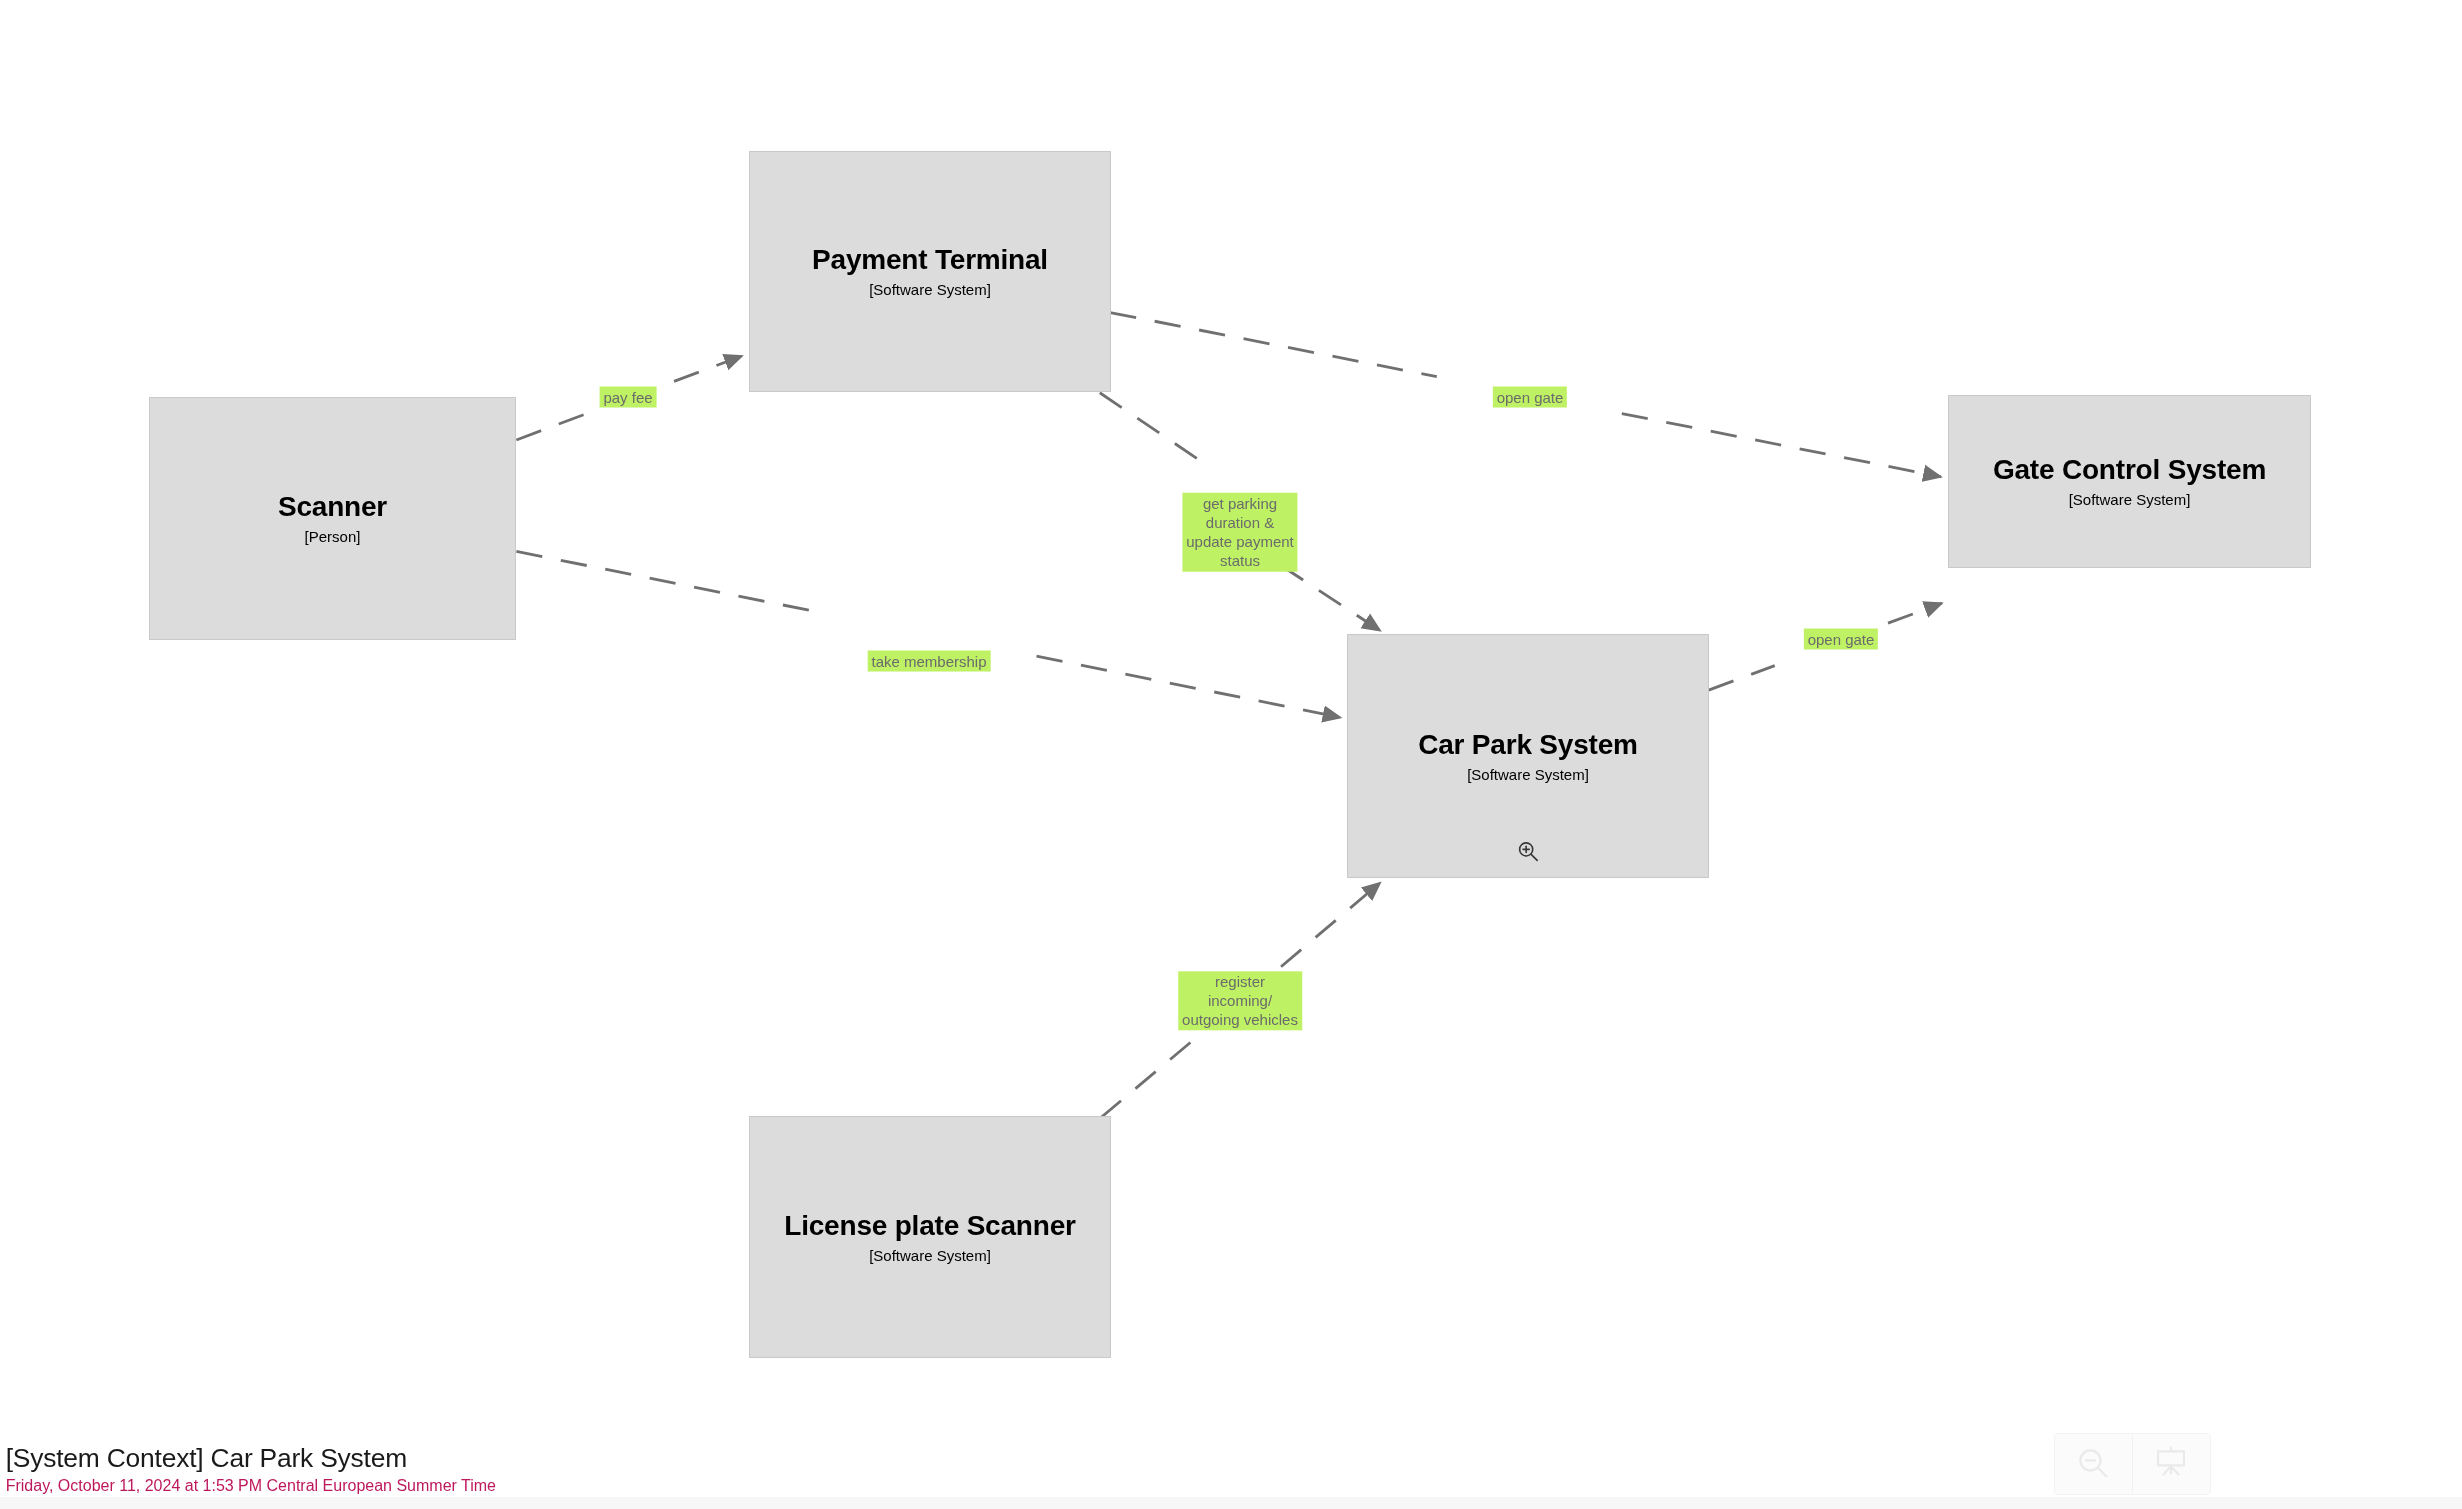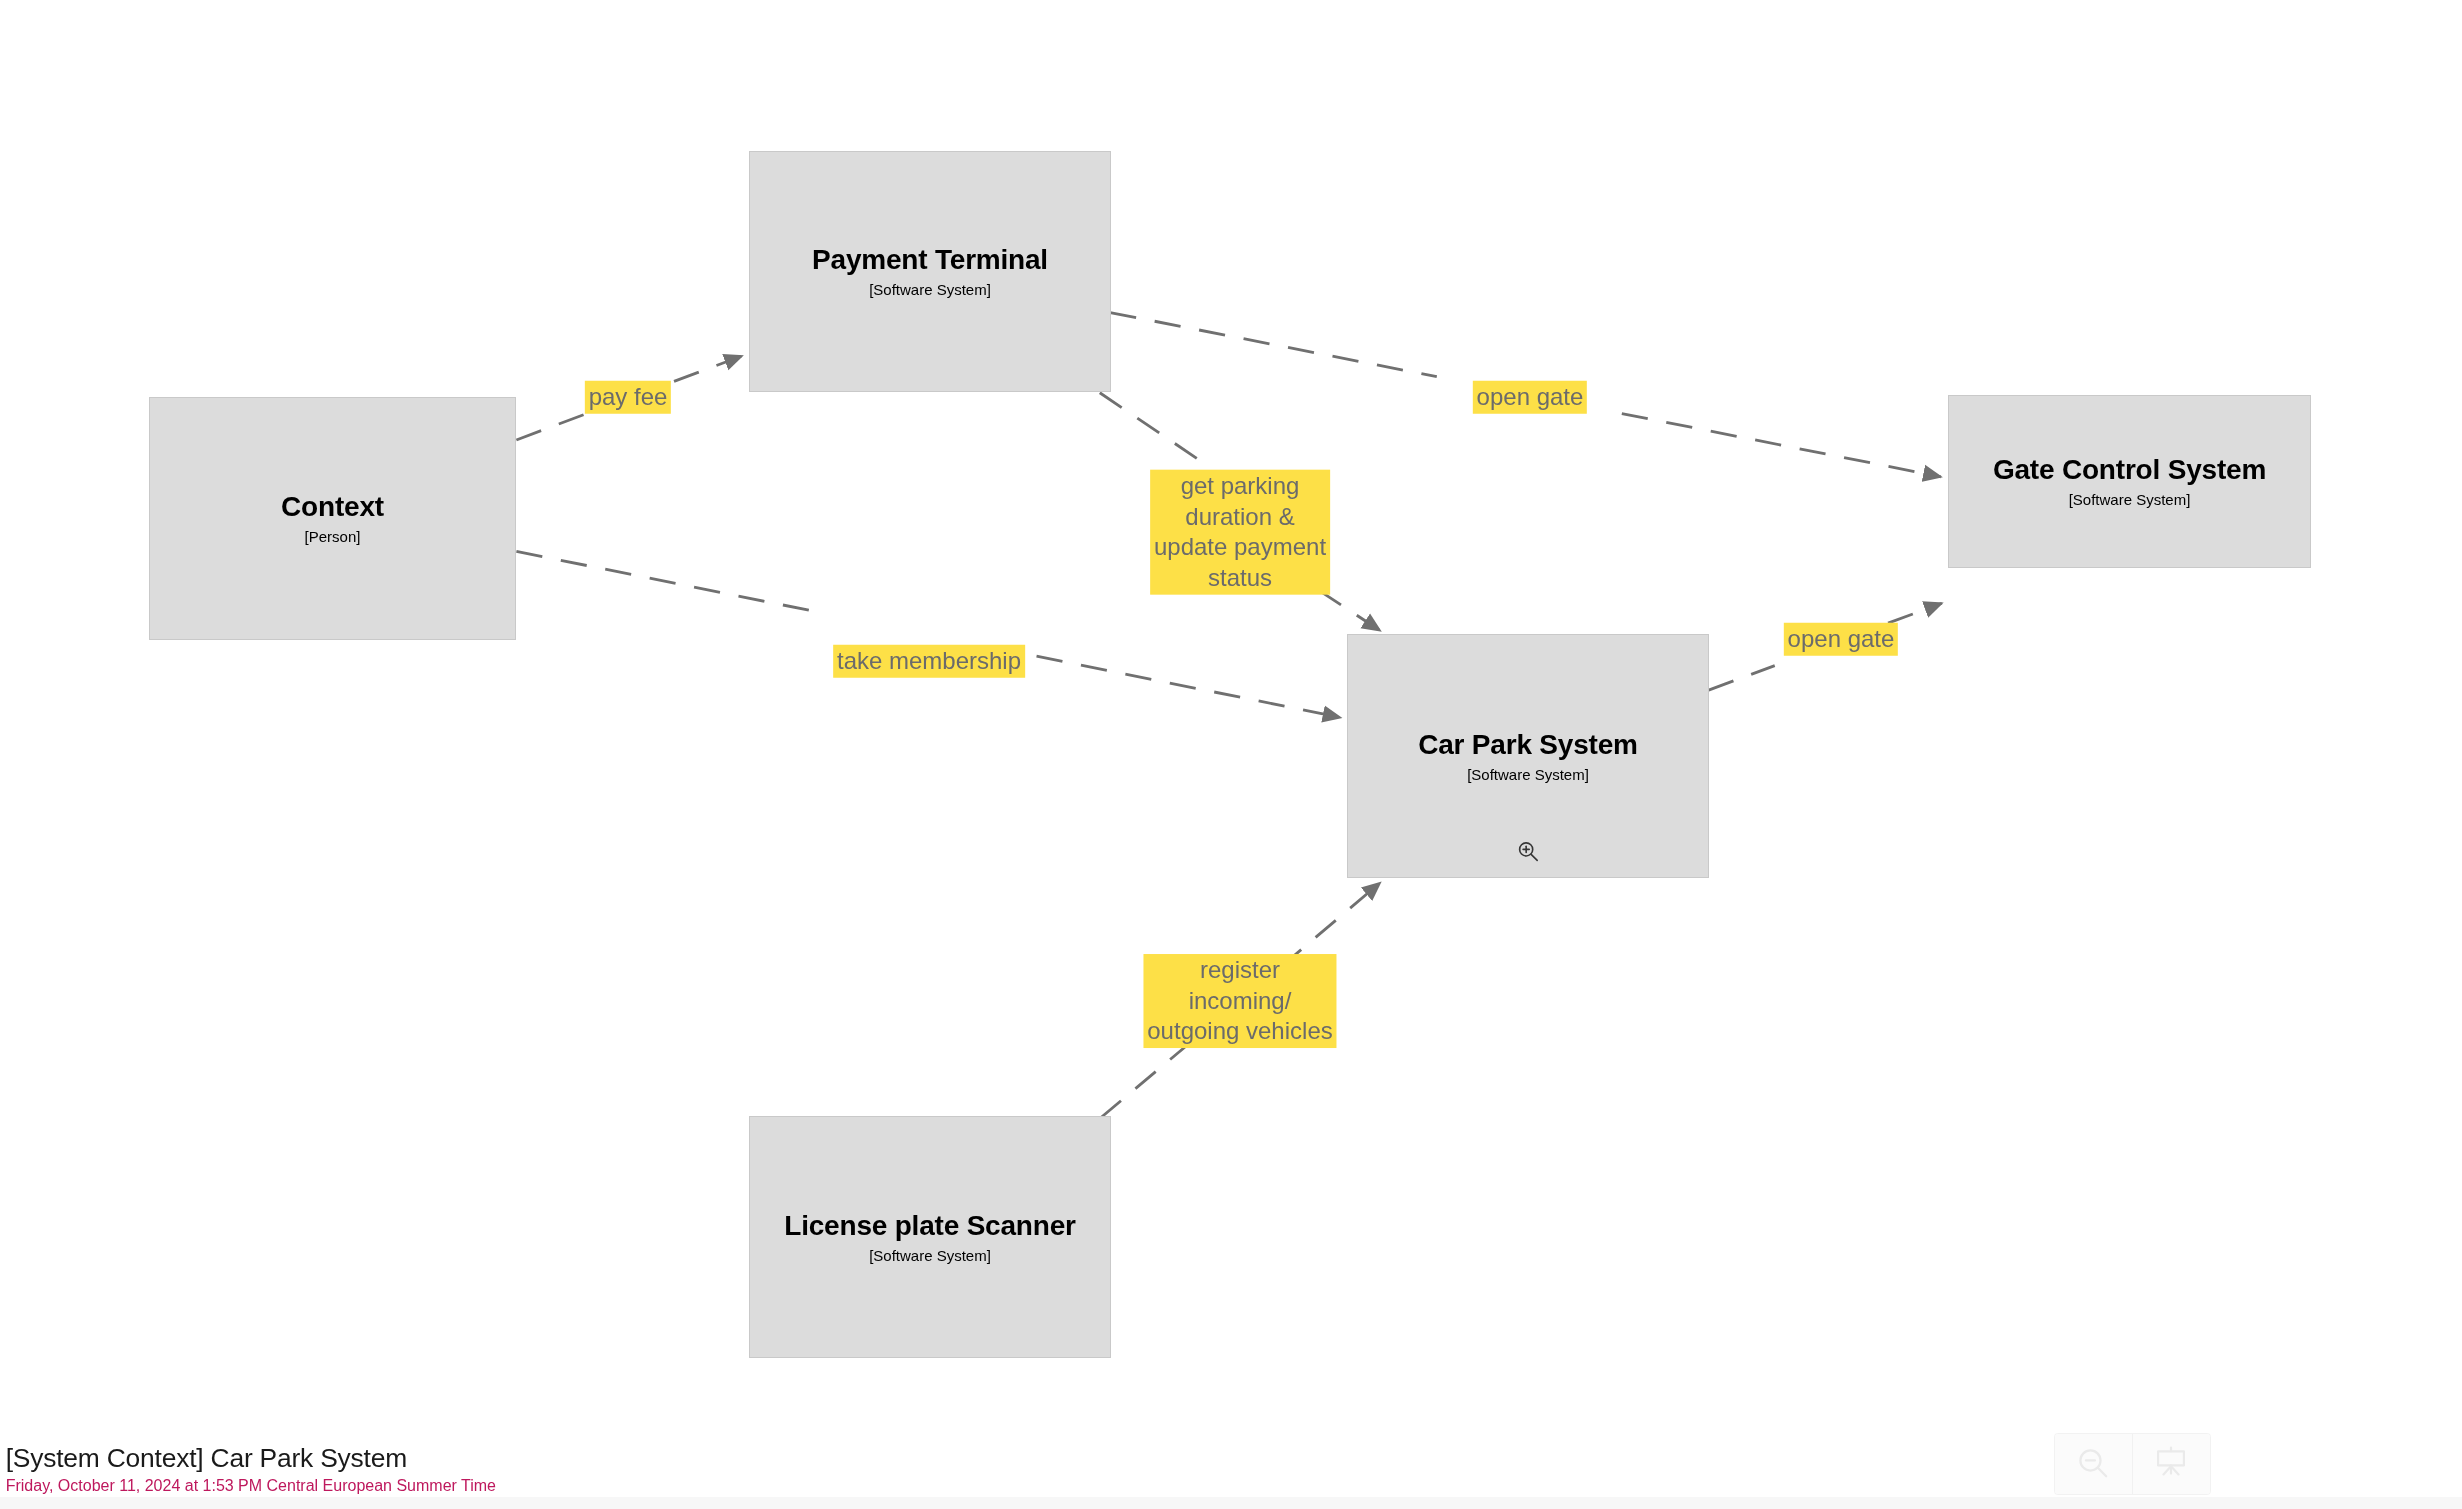--- a/index.html
+++ b/index.html
@@ -80,12 +80,12 @@
   .edge-label {
     position: absolute;
     color: #6b6b6b;
-    font-size: 24px;
+    font-size: 15px;
     line-height: 1.28;
     text-align: center;
     white-space: pre;
     transform: translate(-50%, -50%);
-    background: #fde047;
+    background: #bef264;
     padding: 0.9px 3.8px;
   }
 

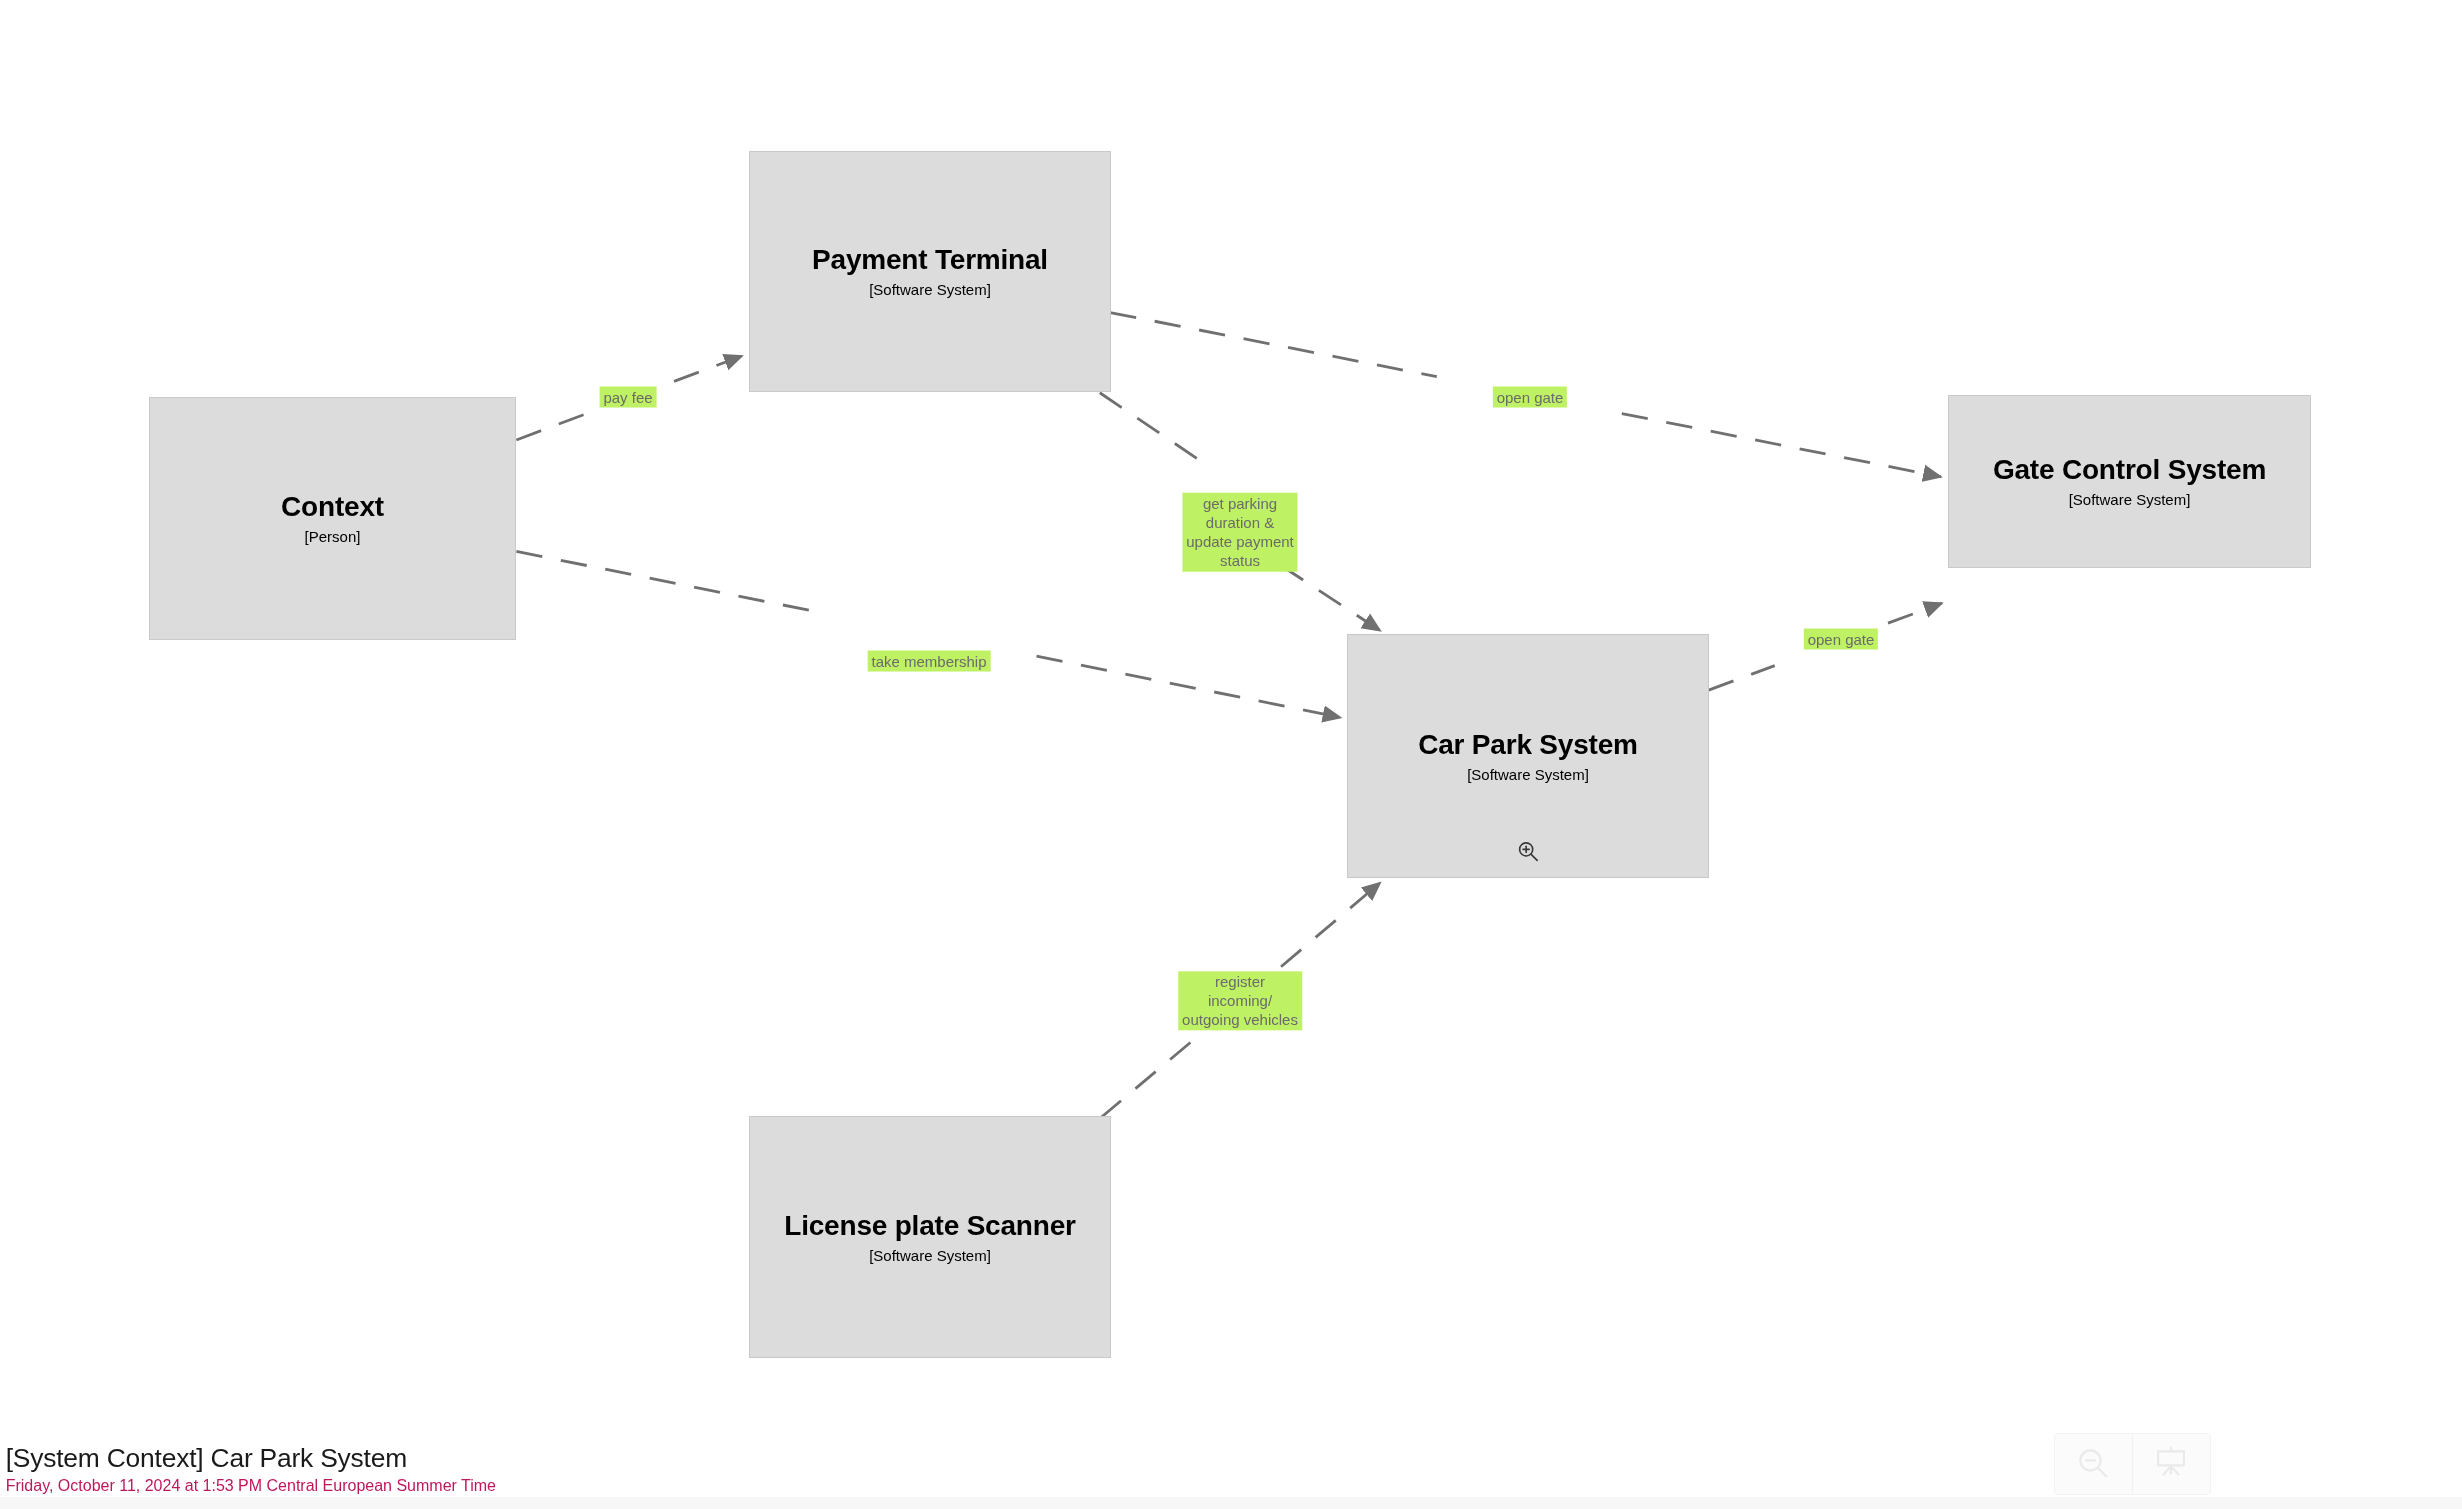--- a/index.html
+++ b/index.html
@@ -215,7 +215,7 @@
 outgoing vehicles</div>
 
     <div class="c4-box" style="left:149px; top:397px; width:367px; height:243px;">
-      <div class="c4-name">Context</div>
+      <div class="c4-name">Scanner</div>
       <div class="c4-type">[Person]</div>
     </div>
 

